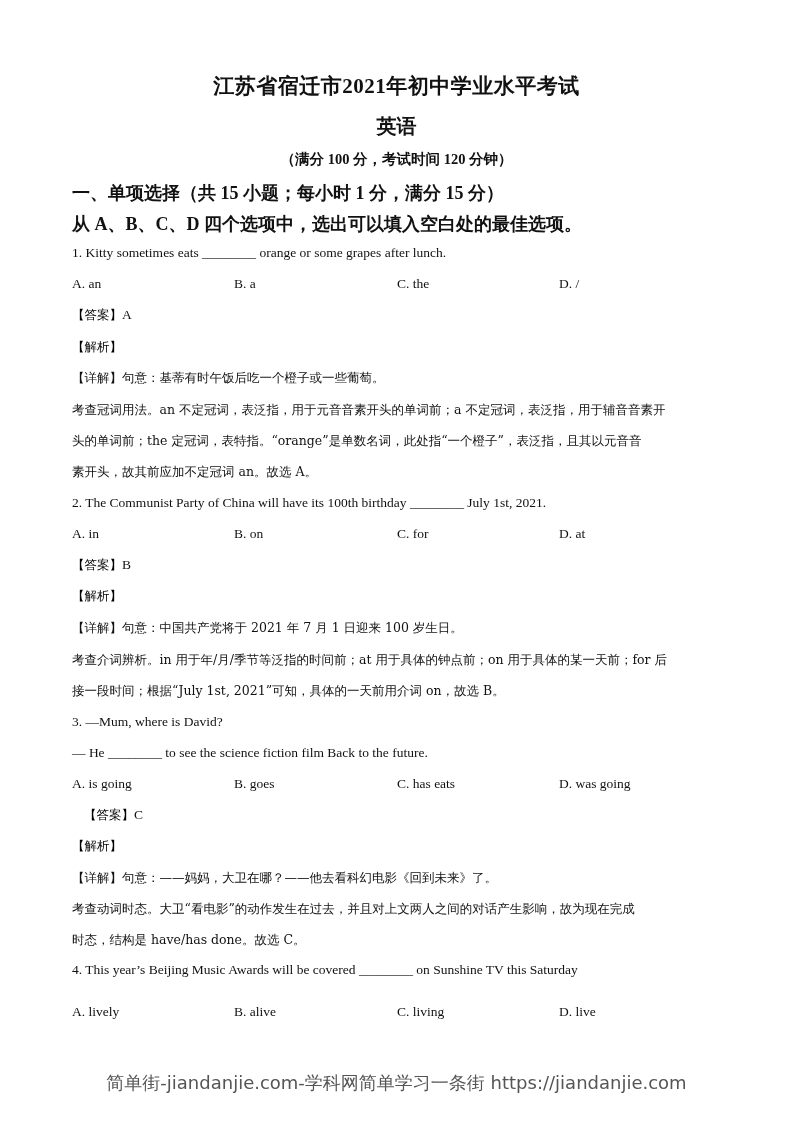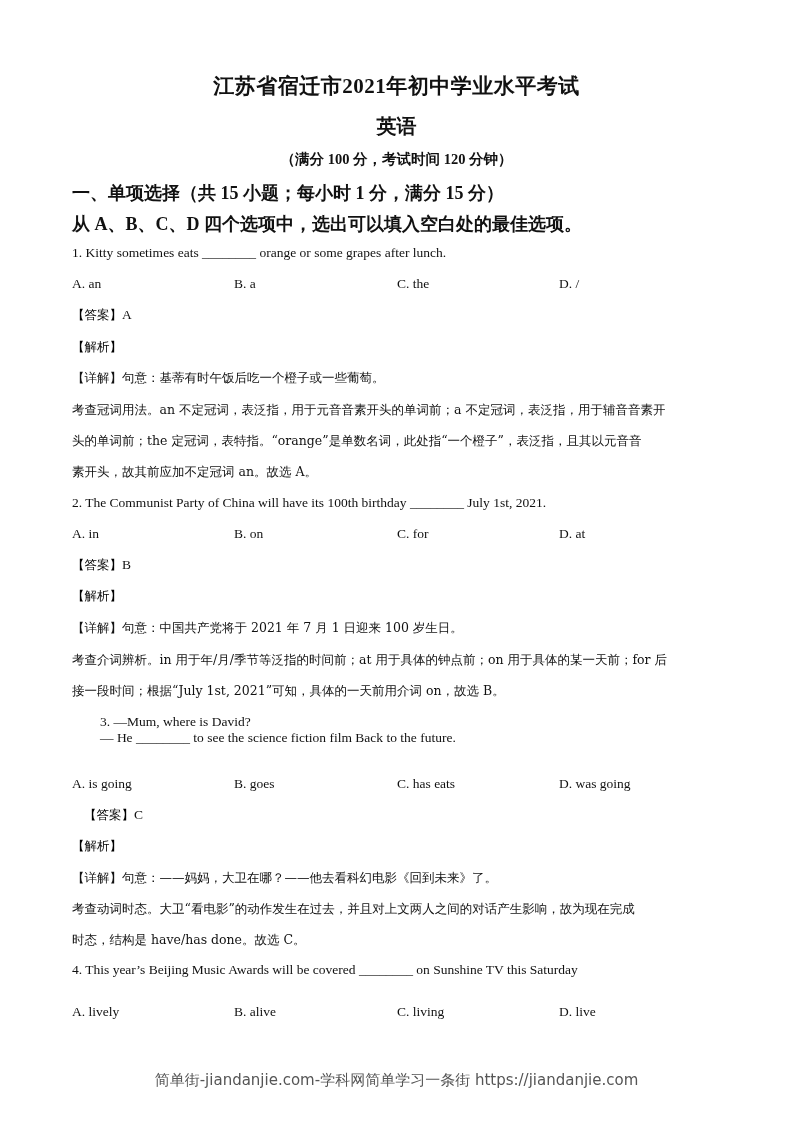--- a/index.html
+++ b/index.html
@@ -66,7 +66,7 @@
   <div class="abs line cn" style="top:652px;">考查介词辨析。in 用于年/月/季节等泛指的时间前；at 用于具体的钟点前；on 用于具体的某一天前；for 后</div>
   <div class="abs line cn" style="top:683px;">接一段时间；根据“July 1st, 2021”可知，具体的一天前用介词 on，故选 B。</div>
 
-  <div class="abs line" style="top:714px;margin-left:28px;">3. —Mum, where is David?</div>
+  <div class="abs line" style="top:714px;">3. —Mum, where is David?</div>
   <div class="abs line" style="top:730px;margin-left:28px;">— He ________ to see the science fiction film Back to the future.</div>
   <div class="abs opt colA" style="top:776px;">A. is going</div>
   <div class="abs opt colB" style="top:776px;">B. goes</div>

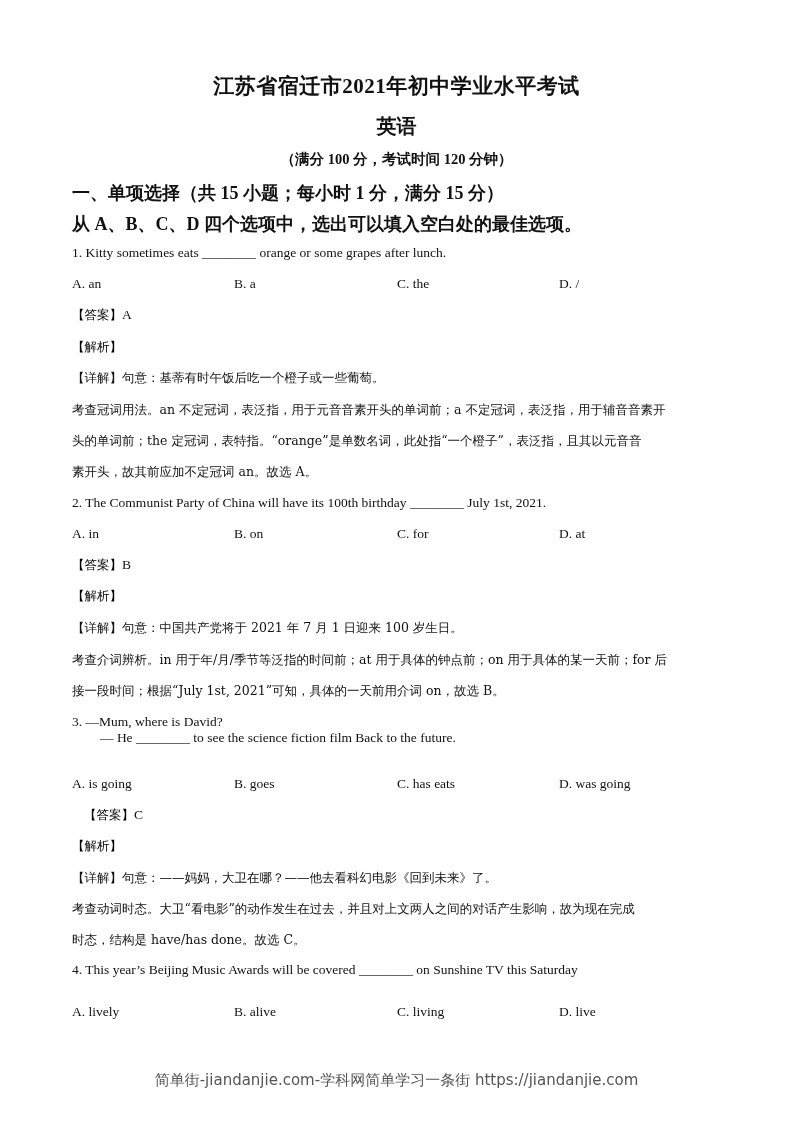--- a/index.html
+++ b/index.html
@@ -67,7 +67,7 @@
   <div class="abs line cn" style="top:683px;">接一段时间；根据“July 1st, 2021”可知，具体的一天前用介词 on，故选 B。</div>
 
   <div class="abs line" style="top:714px;">3. —Mum, where is David?</div>
-  <div class="abs line" style="top:730px;margin-left:28px;">— He ________ to see the science fiction film Back to the future.</div>
+  <div class="abs line" style="top:745px;">— He ________ to see the science fiction film Back to the future.</div>
   <div class="abs opt colA" style="top:776px;">A. is going</div>
   <div class="abs opt colB" style="top:776px;">B. goes</div>
   <div class="abs opt colC" style="top:776px;">C. has eats</div>

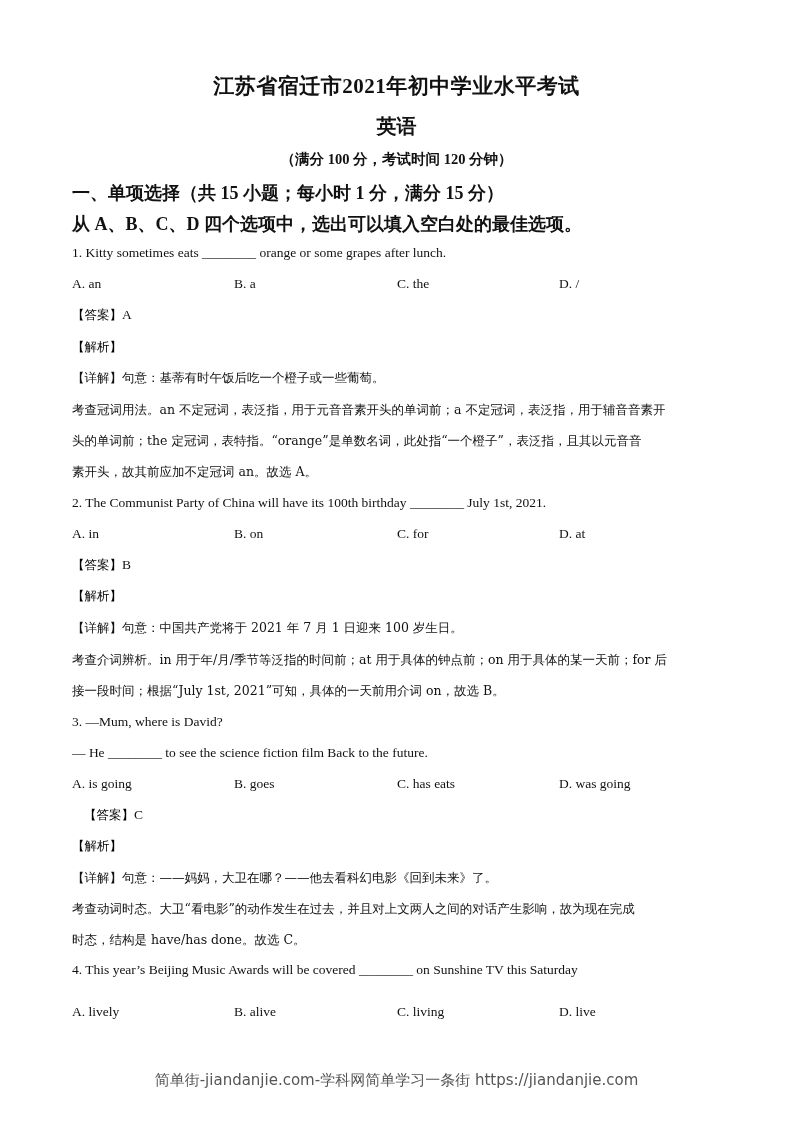--- a/index.html
+++ b/index.html
@@ -16,7 +16,7 @@
   .opt { font-size:13.5px; }
   .lbl { color:#000000; font-family:"DejaVu Sans","Liberation Sans",sans-serif; font-size:12.5px; }
   .ans { font-size:13.5px; }
-  .footer { left:0; width:793px; text-align:center; top:1071px; font-size:15px;
+  .footer { left:0; width:793px; text-align:center; top:1071px; font-size:18px;
             color:#555; font-family:"DejaVu Sans","Liberation Sans",sans-serif; }
   .colA{left:72px;} .colB{left:234px;} .colC{left:397px;} .colD{left:559px;}
 </style>

